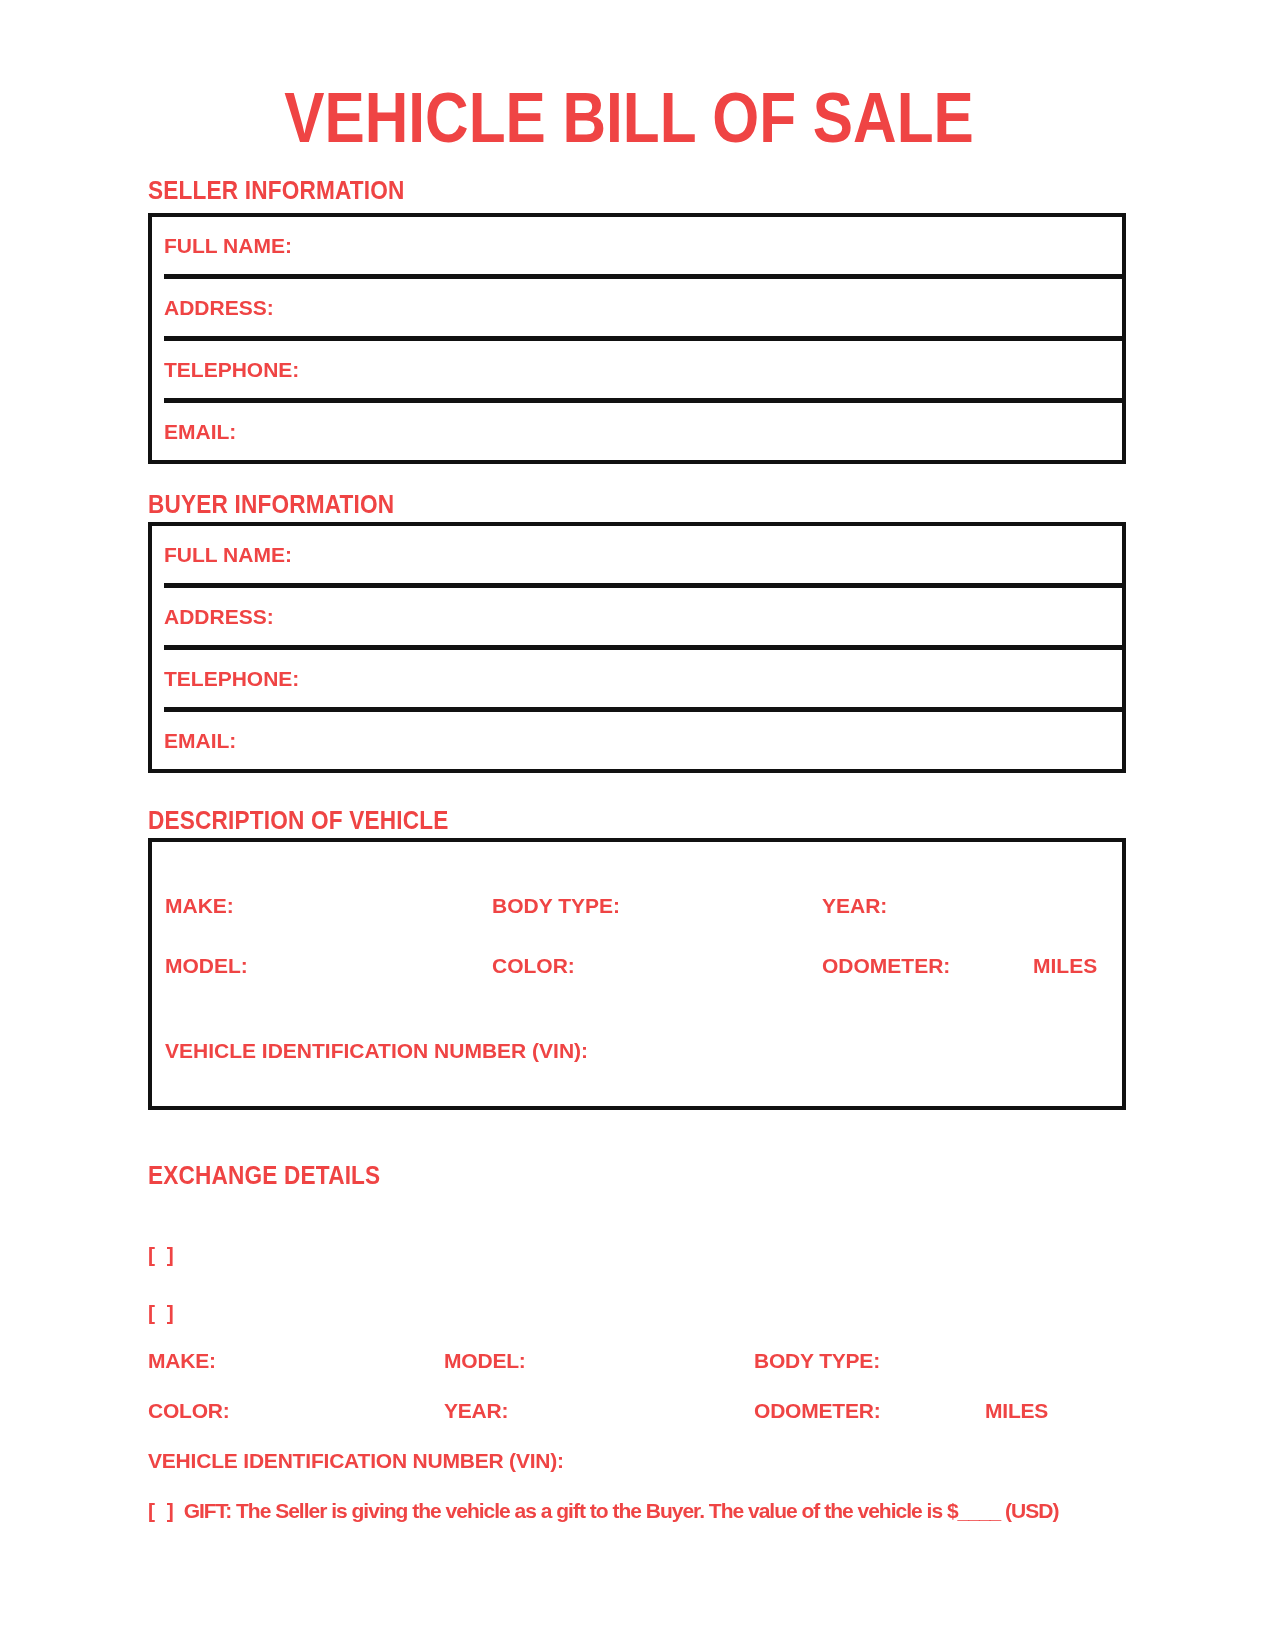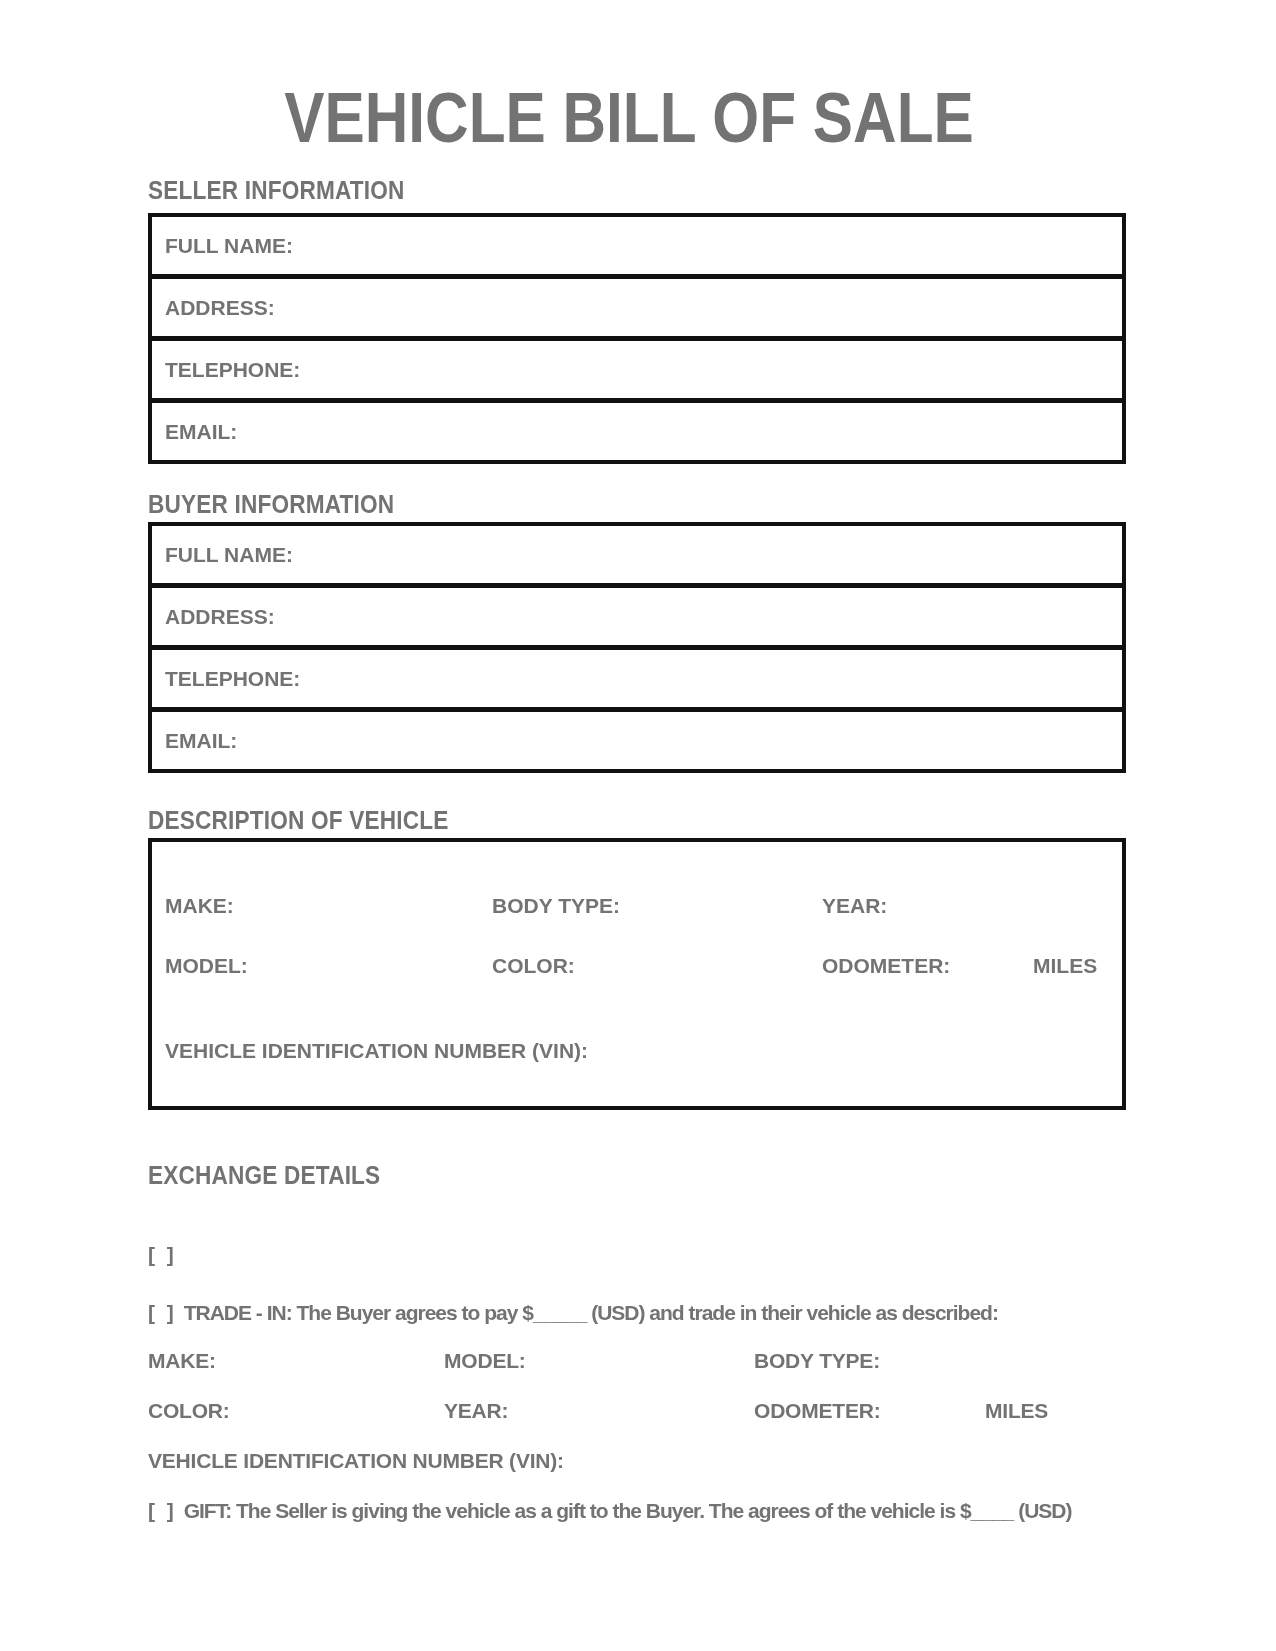--- a/index.html
+++ b/index.html
@@ -9,7 +9,7 @@
     width: 1276px;
     height: 1651px;
     background: #ffffff;
-    color: #737373;
+    color: #ef4444;
     font-family: "Liberation Sans", "DejaVu Sans", sans-serif;
     font-weight: 700;
     overflow: hidden;

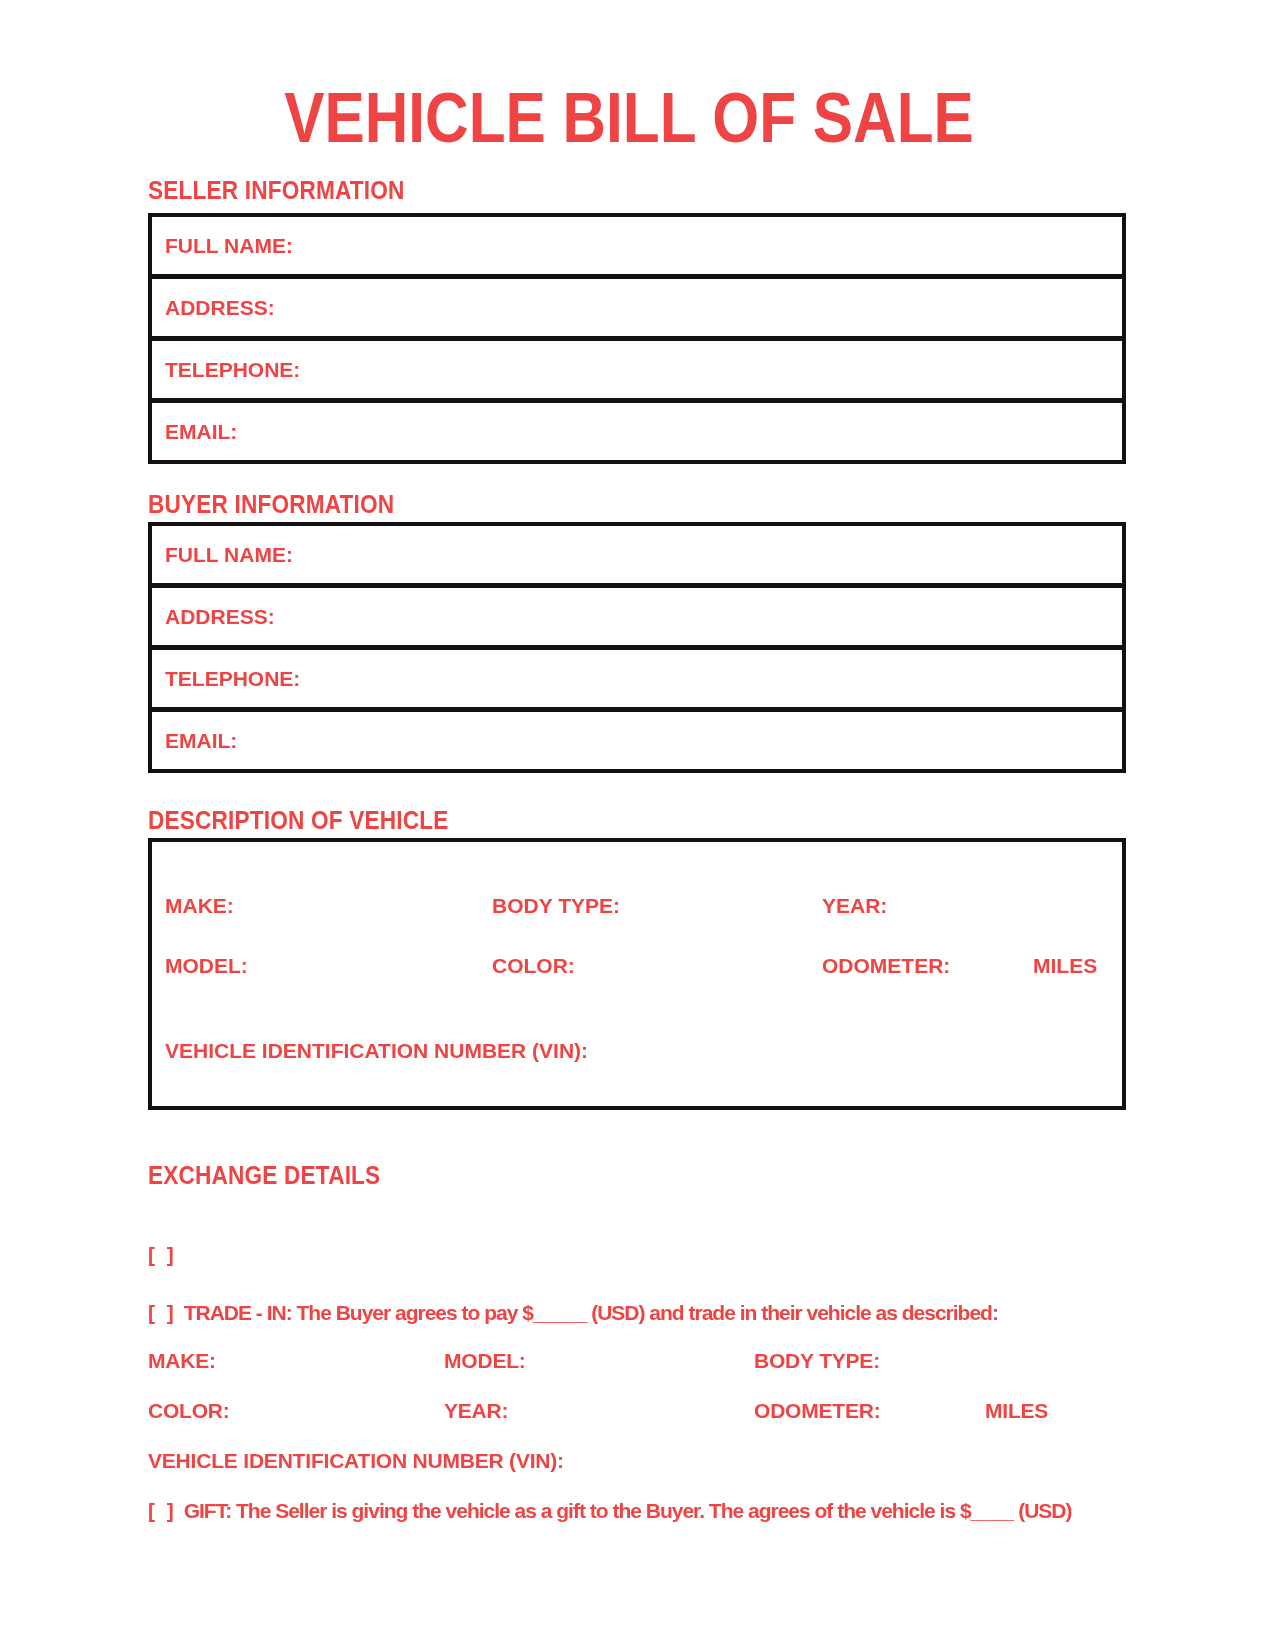--- a/index.html
+++ b/index.html
@@ -56,8 +56,9 @@
     display: flex;
     align-items: center;
     height: 62px;
-    padding-left: 13px;
+    padding-left: 0;
     border-bottom: 5px solid #111111;
+    margin-left: 12px;
   }
   .info-row:last-child { height: 57px; border-bottom: none; justify-content: space-between; }
   .flabel {

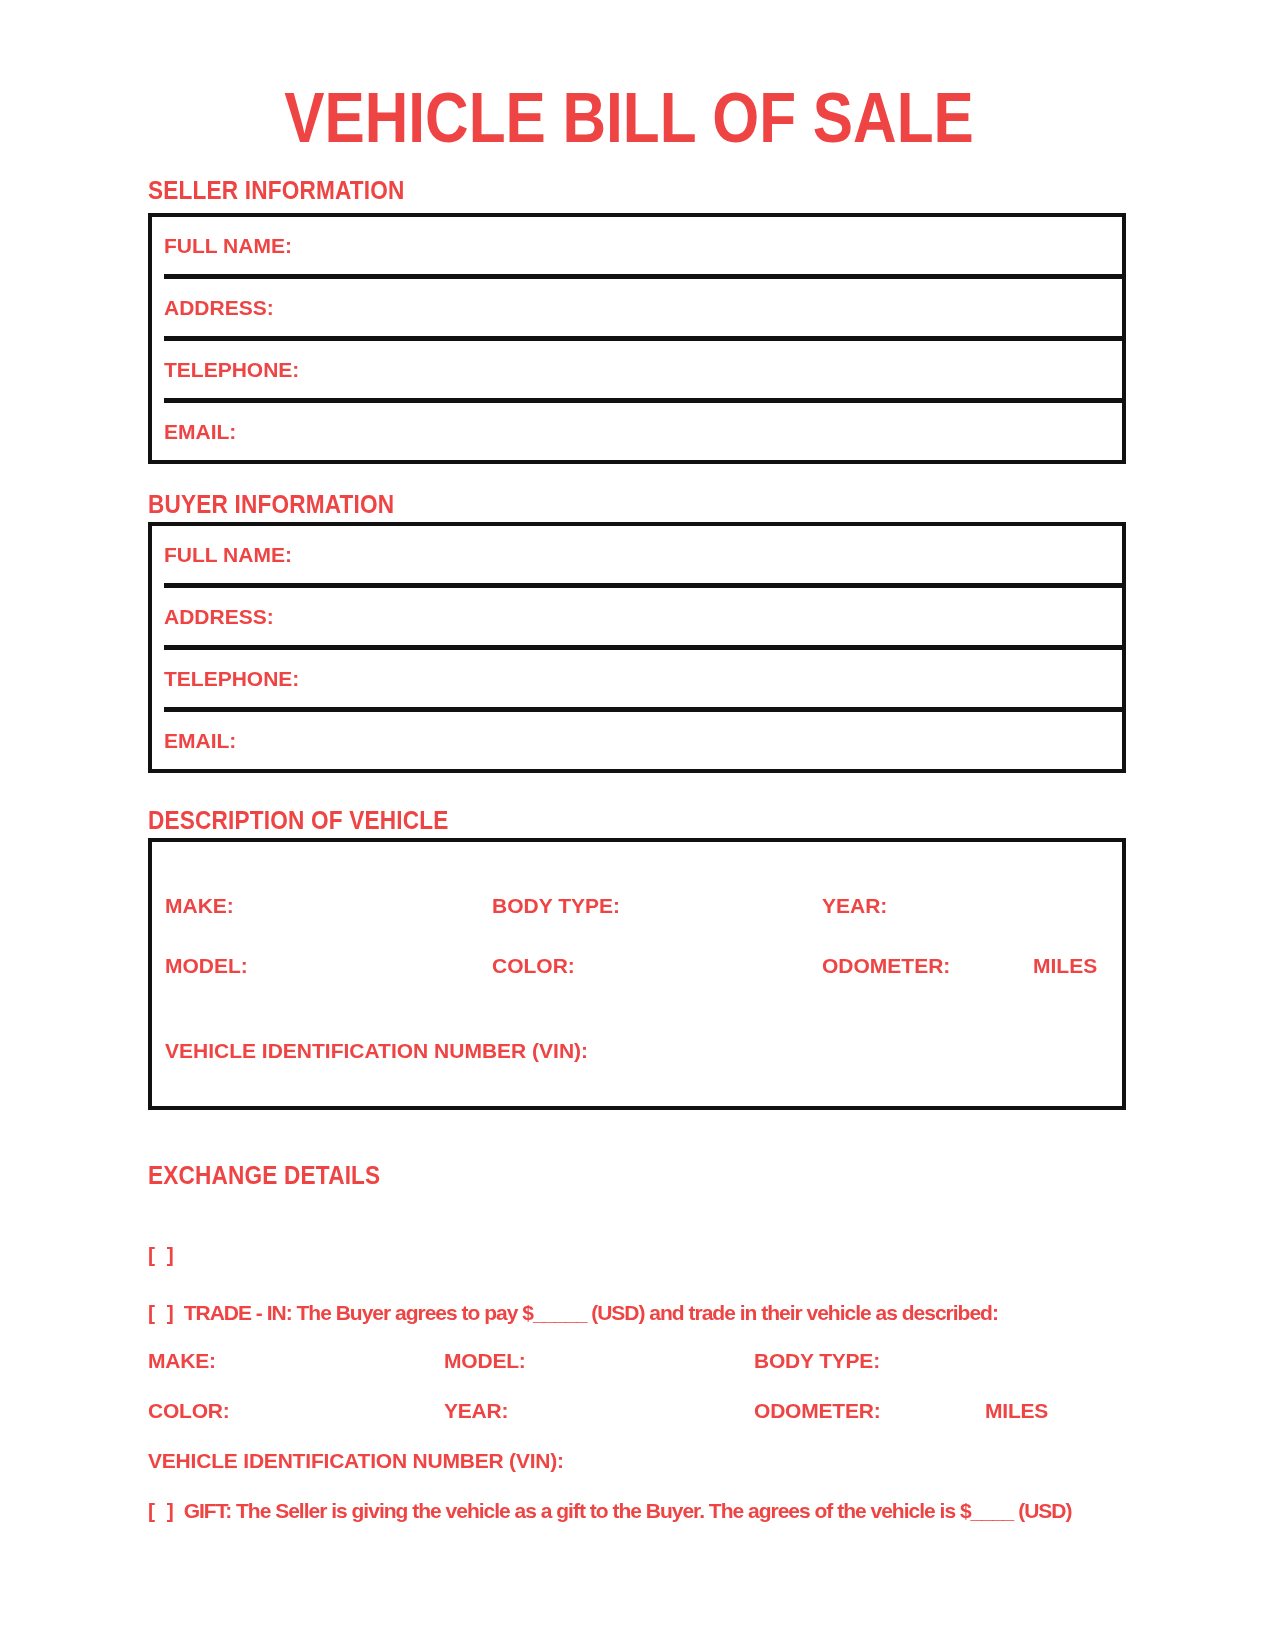--- a/index.html
+++ b/index.html
@@ -218,7 +218,6 @@
 
       <div class="opt-line trade">
         <span class="checkbox">[  ]</span>
-        <span class="opt-text">TRADE - IN: The Buyer agrees to pay $_____ (USD) and trade in their vehicle as described:</span>
       </div>
 
       <div class="trow r1">

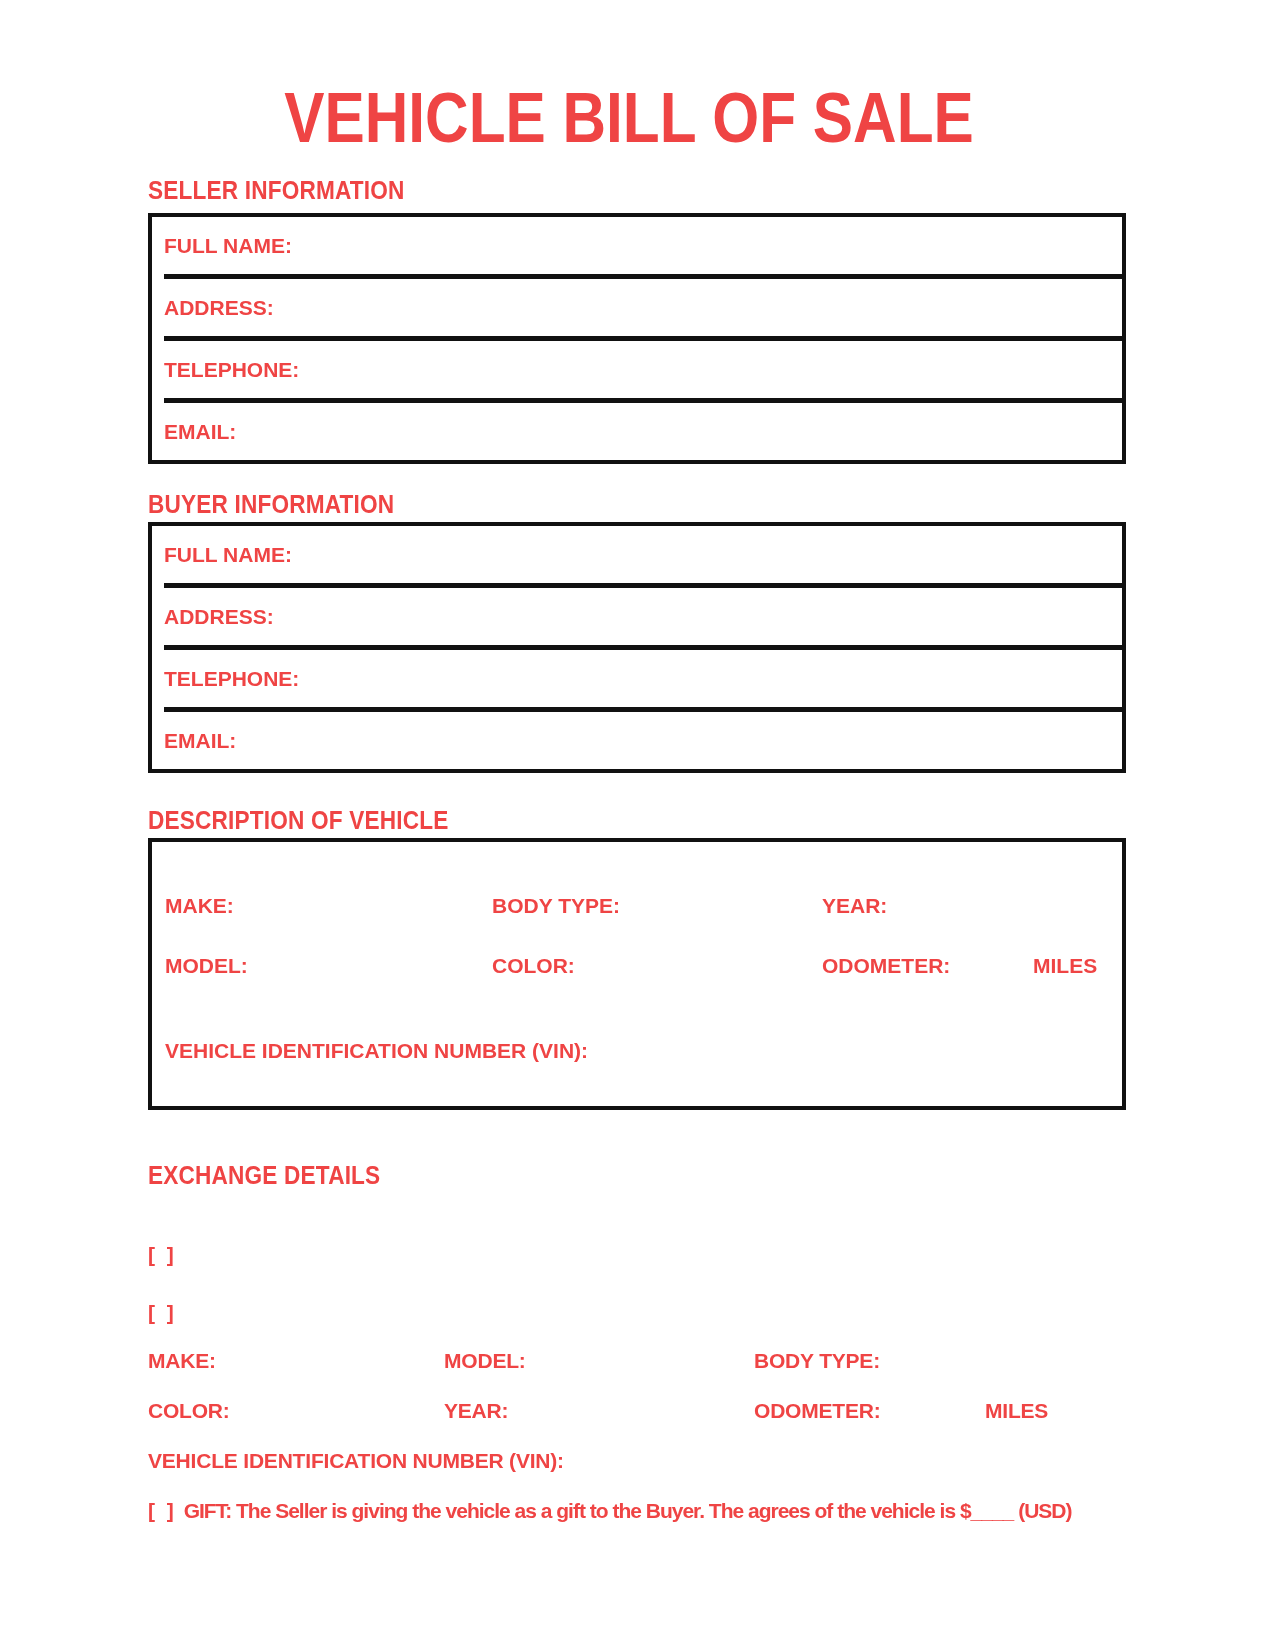--- a/index.html
+++ b/index.html
@@ -239,7 +239,7 @@
 
       <div class="opt-line gift">
         <span class="checkbox">[  ]</span>
-        <span class="opt-text">GIFT: The Seller is giving the vehicle as a gift to the Buyer. The agrees of the vehicle is $____ (USD)</span>
+        <span class="opt-text">GIFT: The Seller is giving the vehicle as a gift to the Buyer. The value of the vehicle is $____ (USD)</span>
       </div>
     </section>
 

